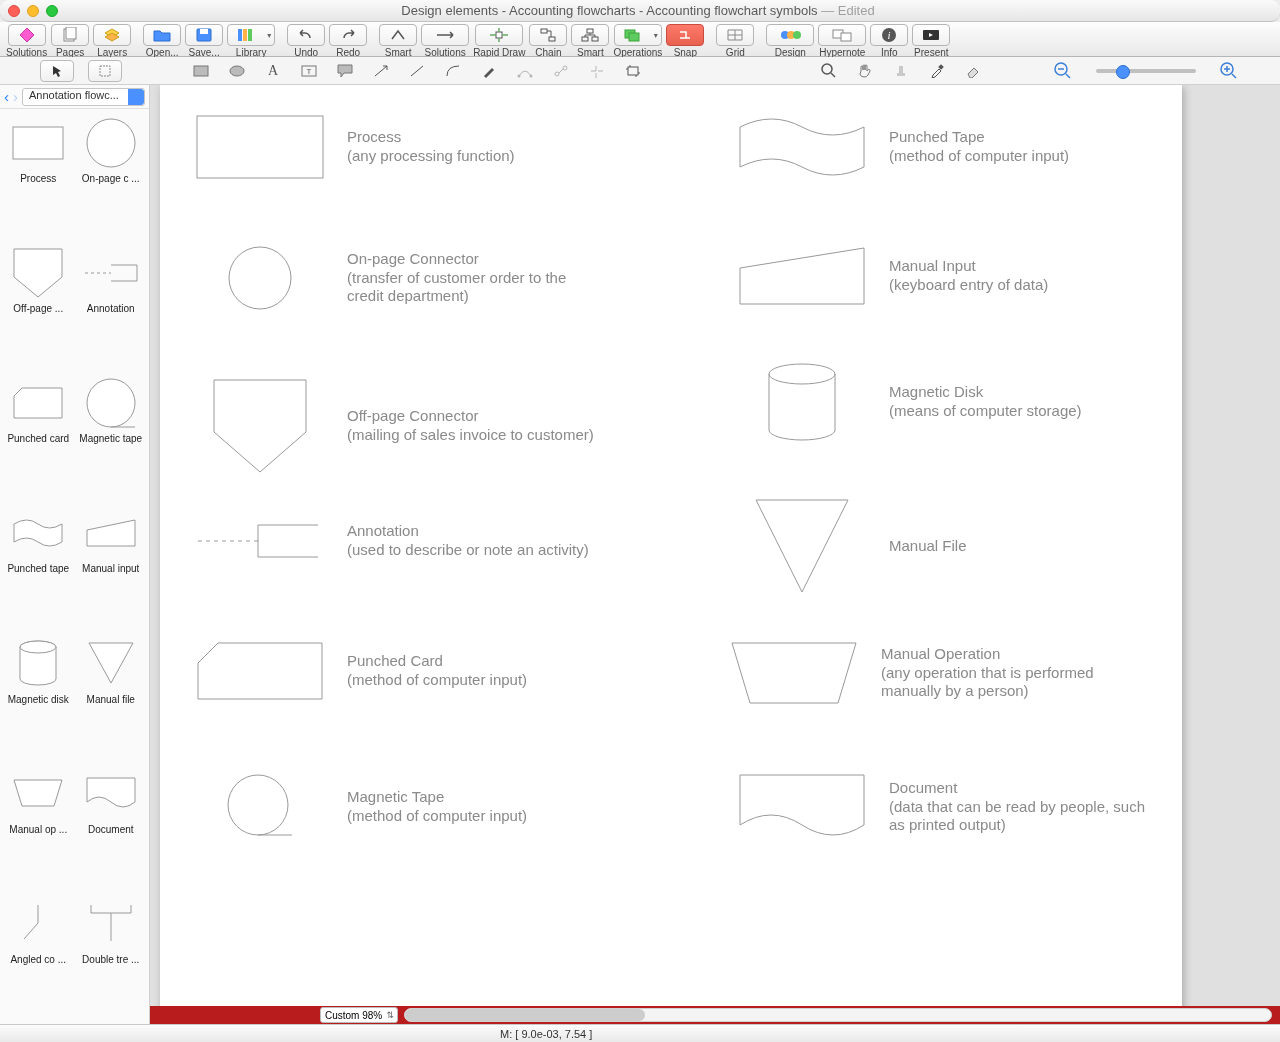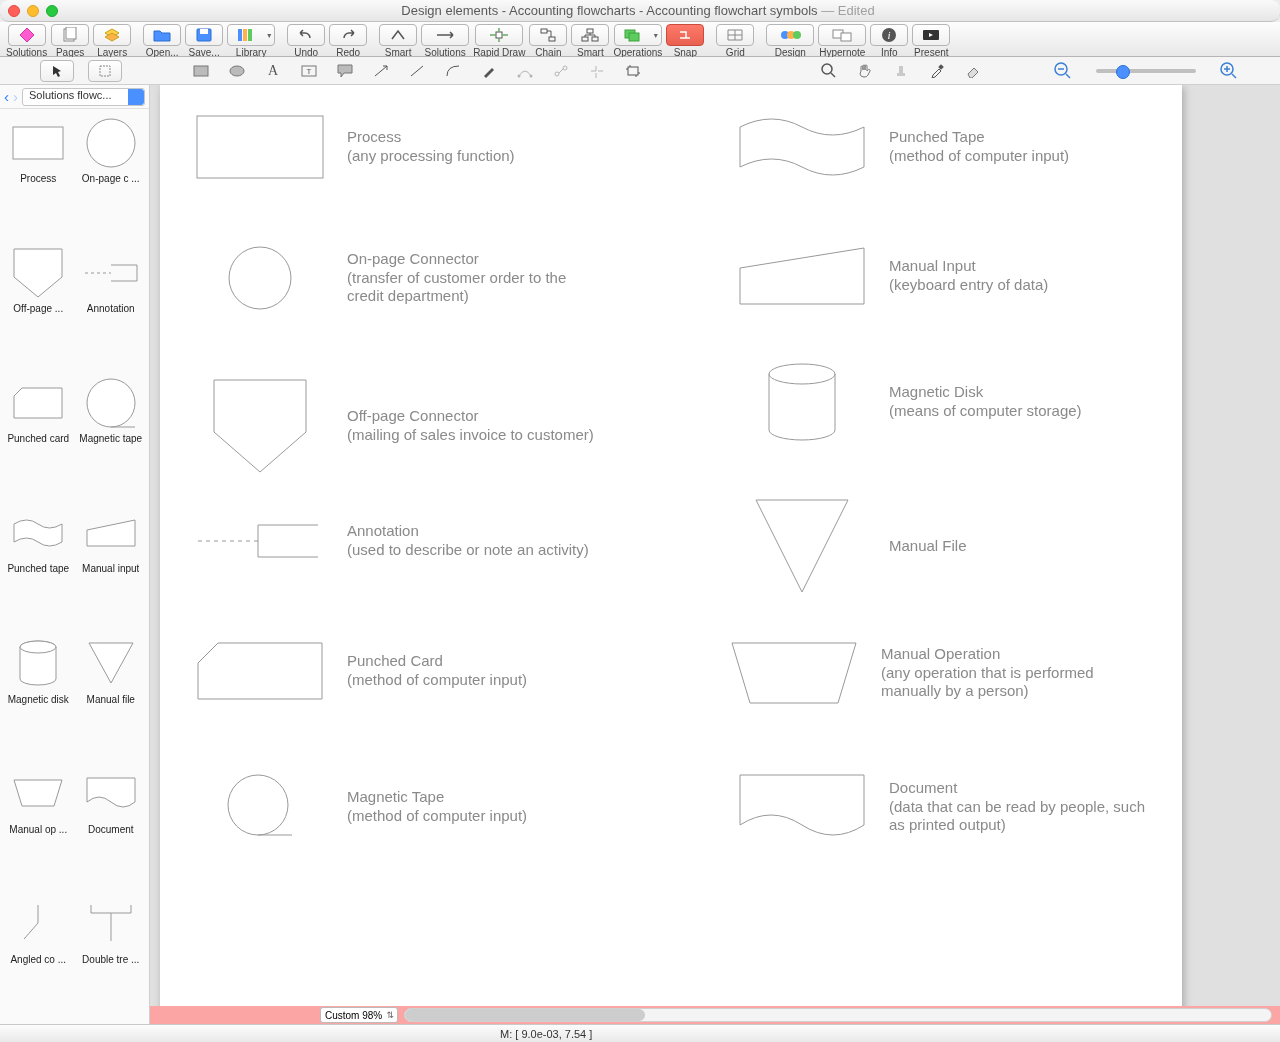--- a/index.html
+++ b/index.html
@@ -579,7 +579,7 @@
     <div class="sidebar-head">
       <span class="nav">‹</span>
       <span class="nav" style="opacity:.35">›</span>
-      <div class="sidebar-select">Solutions flowc...</div>
+      <div class="sidebar-select">Annotation flowc...</div>
     </div>
     <div class="sidebar-grid">
       <div class="lib-item">

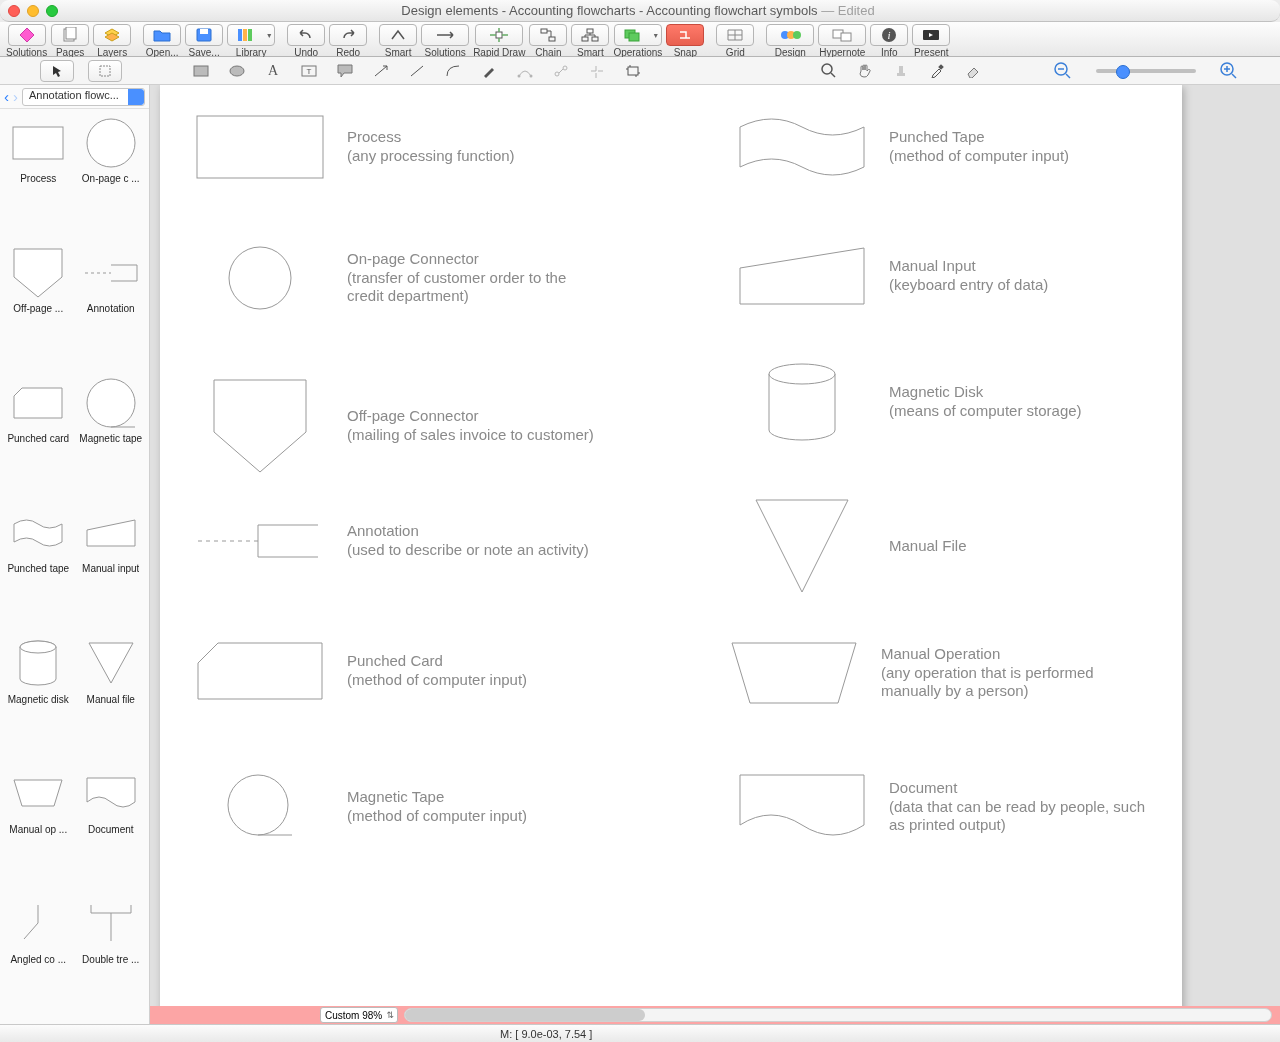--- a/index.html
+++ b/index.html
@@ -205,7 +205,7 @@
   padding-left: 170px;
   padding-right: 8px;
   gap: 6px;
-  background: #fca5a5;
+  background: #b91c1c;
 }
 .zoom-sel {
   width: 78px; height: 16px;

